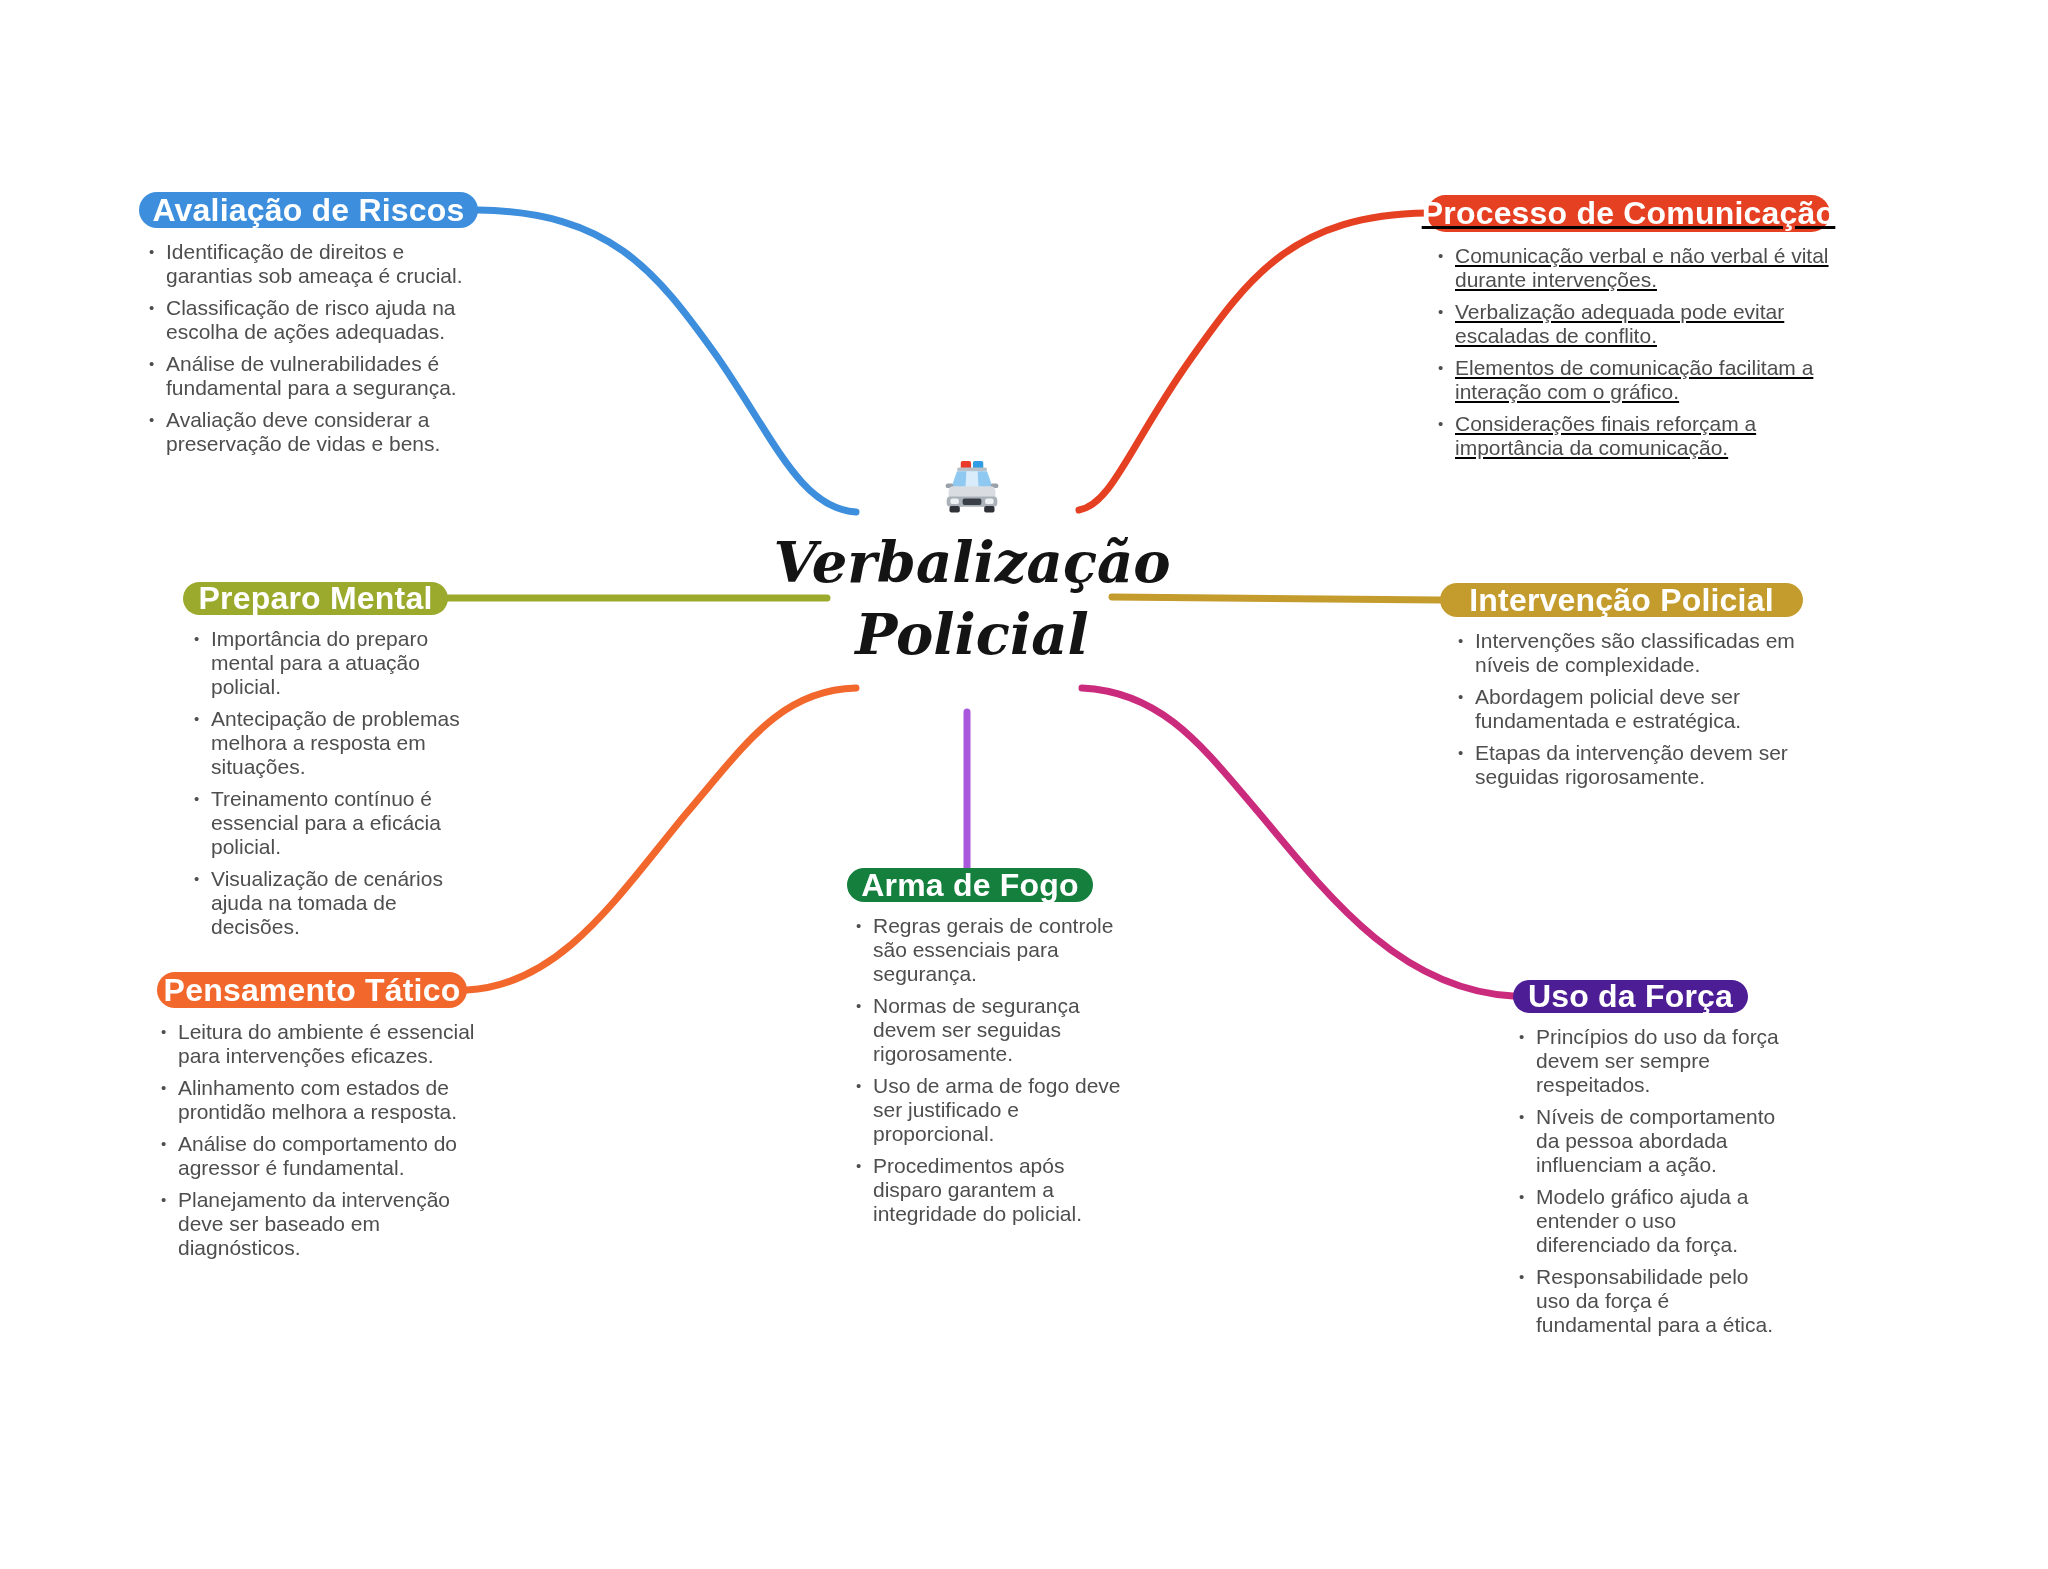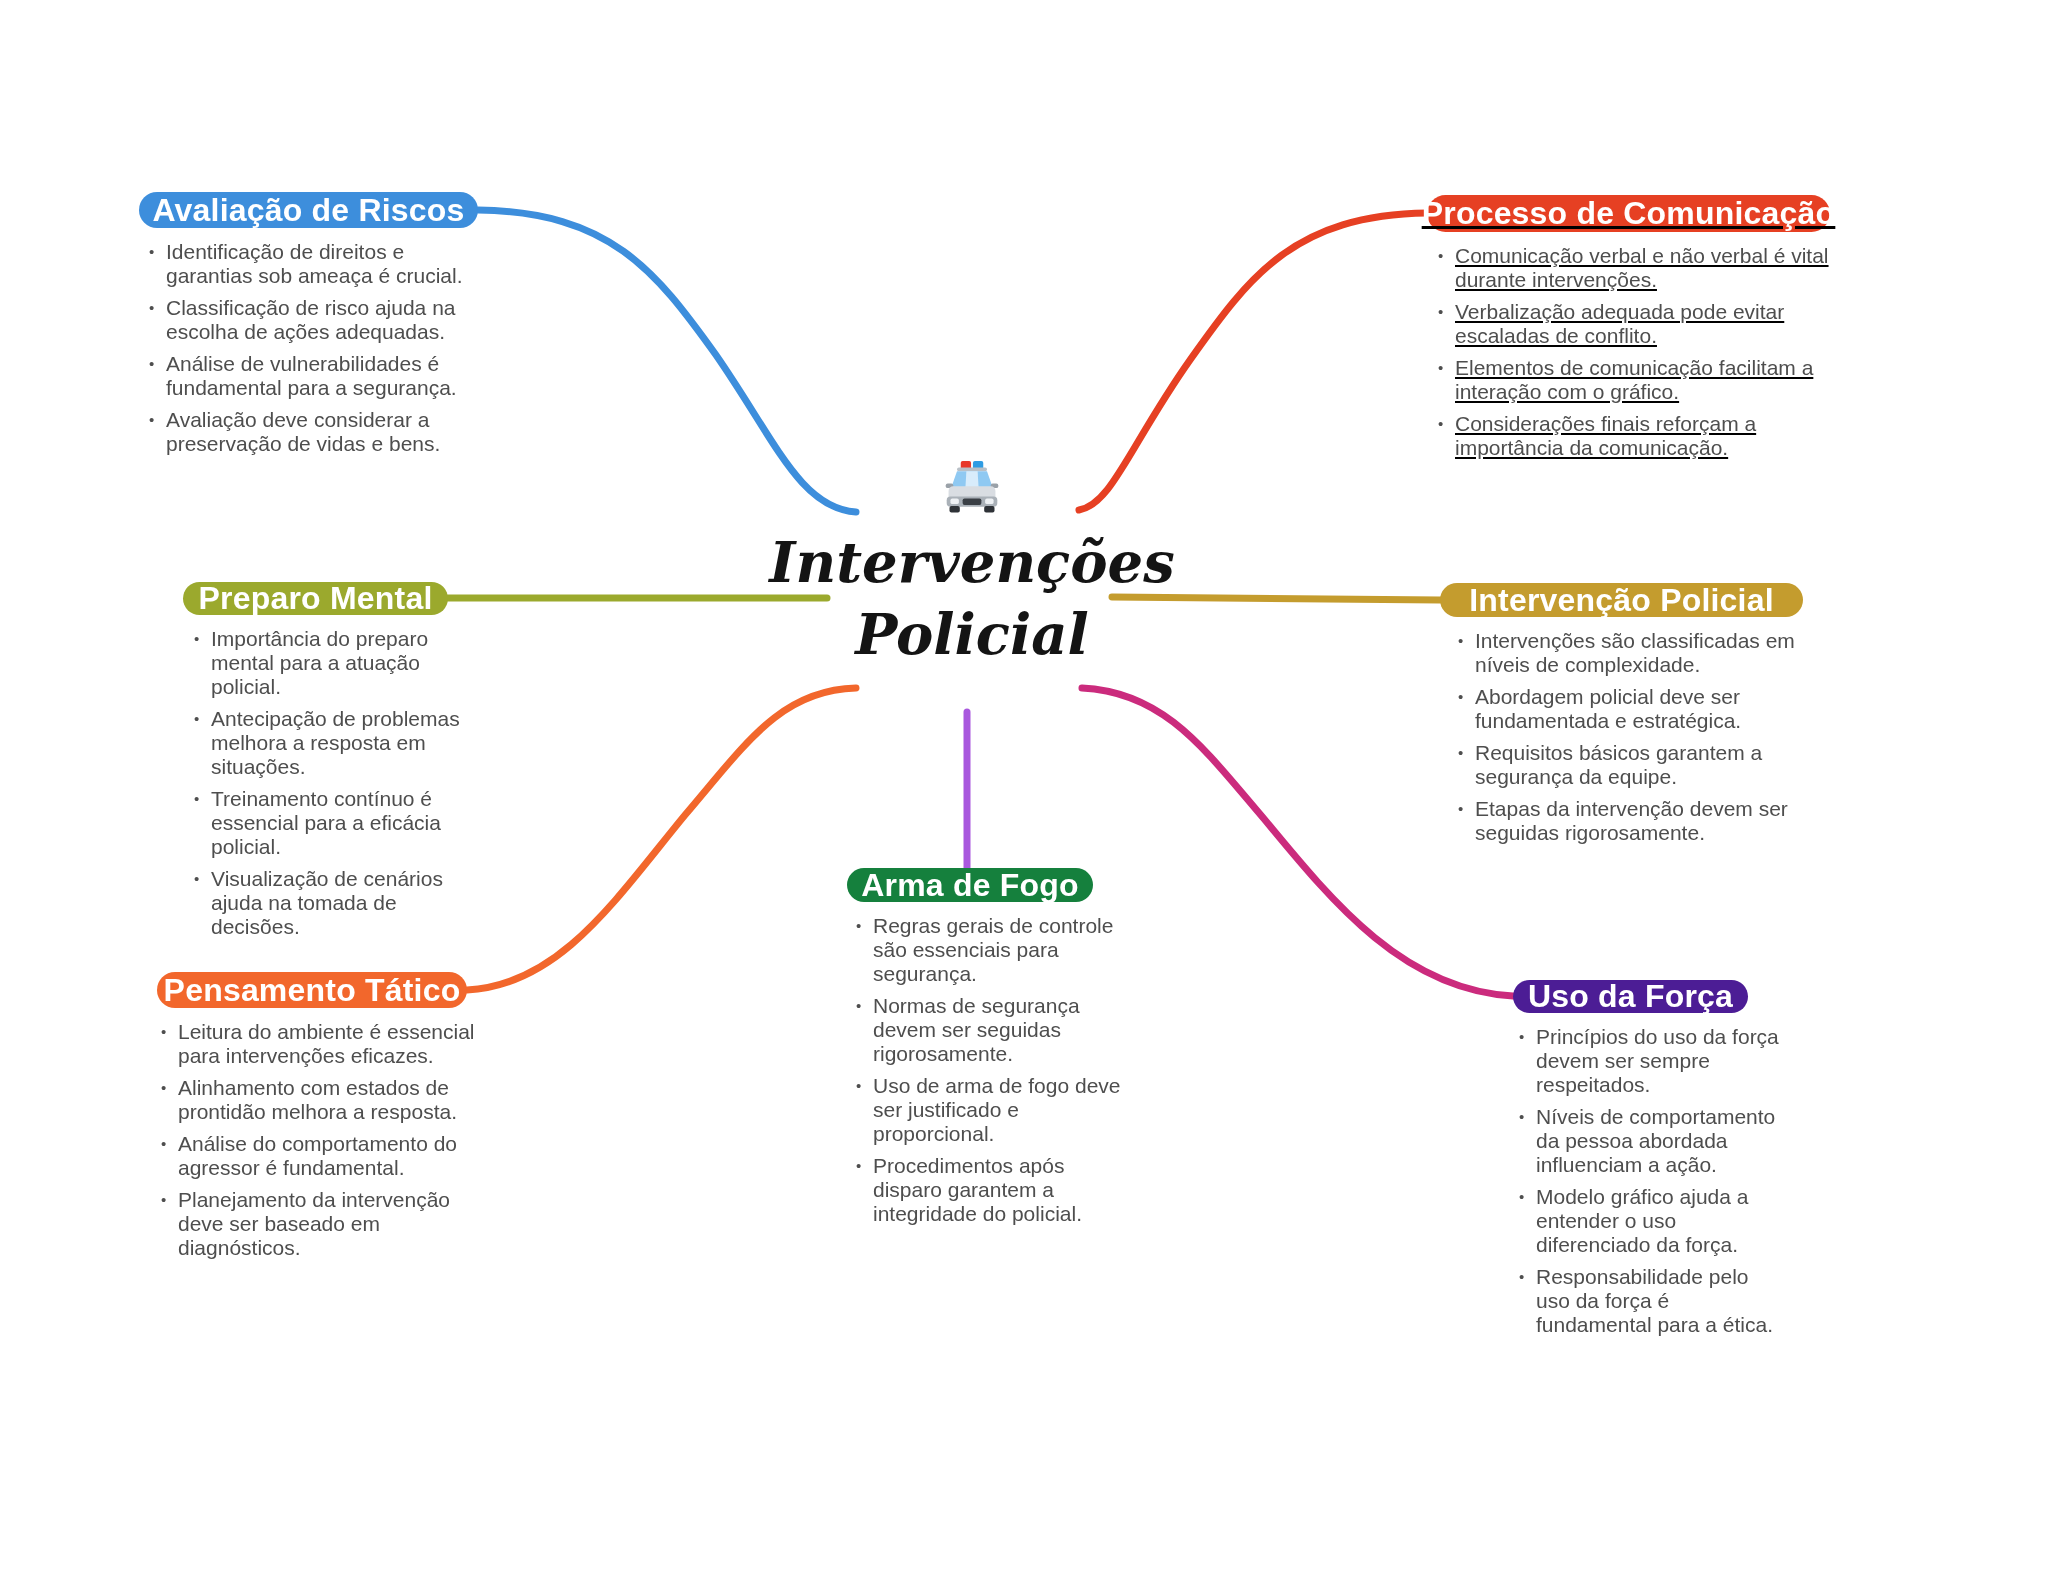--- a/index.html
+++ b/index.html
@@ -82,7 +82,7 @@
       <rect x="45" y="50" width="11" height="7" rx="2" fill="#2e3237"></rect>
     </svg>
     <div class="center-title">
-      <span>Intervenções</span><br>
+      <span>Verbalização</span><br>
       <span>Policial</span>
     </div>
   </div>

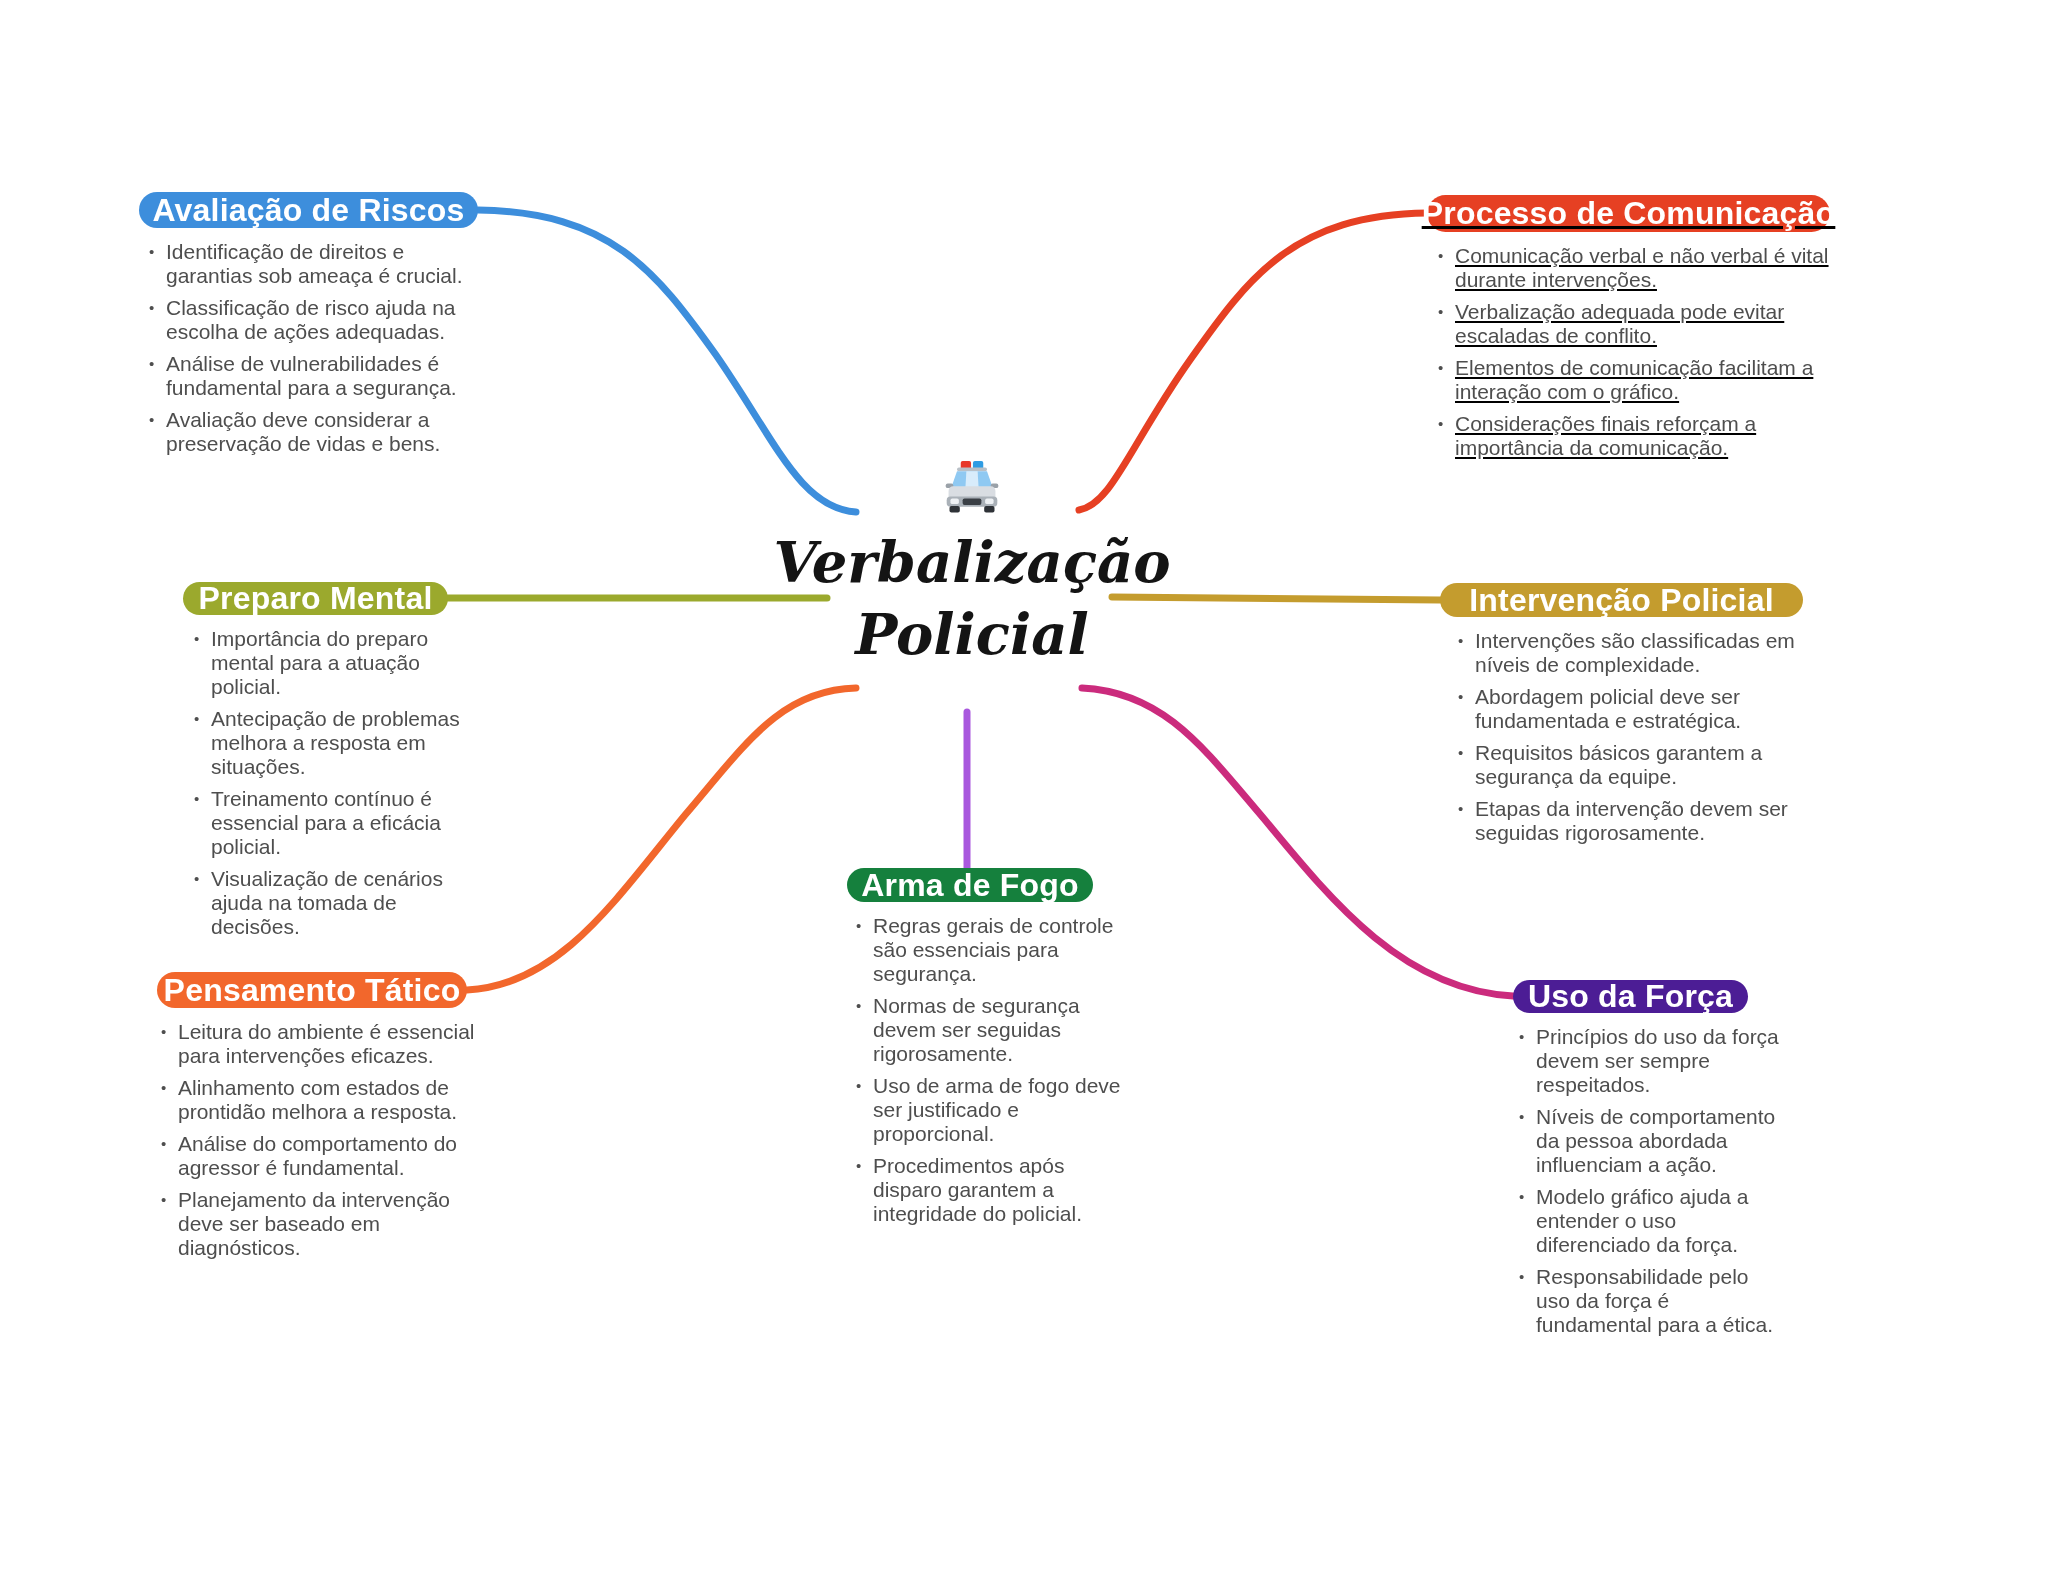--- a/index.html
+++ b/index.html
@@ -130,7 +130,6 @@
     <ul>
       <li>Intervenções são classificadas em níveis de complexidade.</li>
       <li>Abordagem policial deve ser fundamentada e estratégica.</li>
-      <li>Requisitos básicos garantem a segurança da equipe.</li>
       <li>Etapas da intervenção devem ser seguidas rigorosamente.</li>
     </ul>
   </section>

